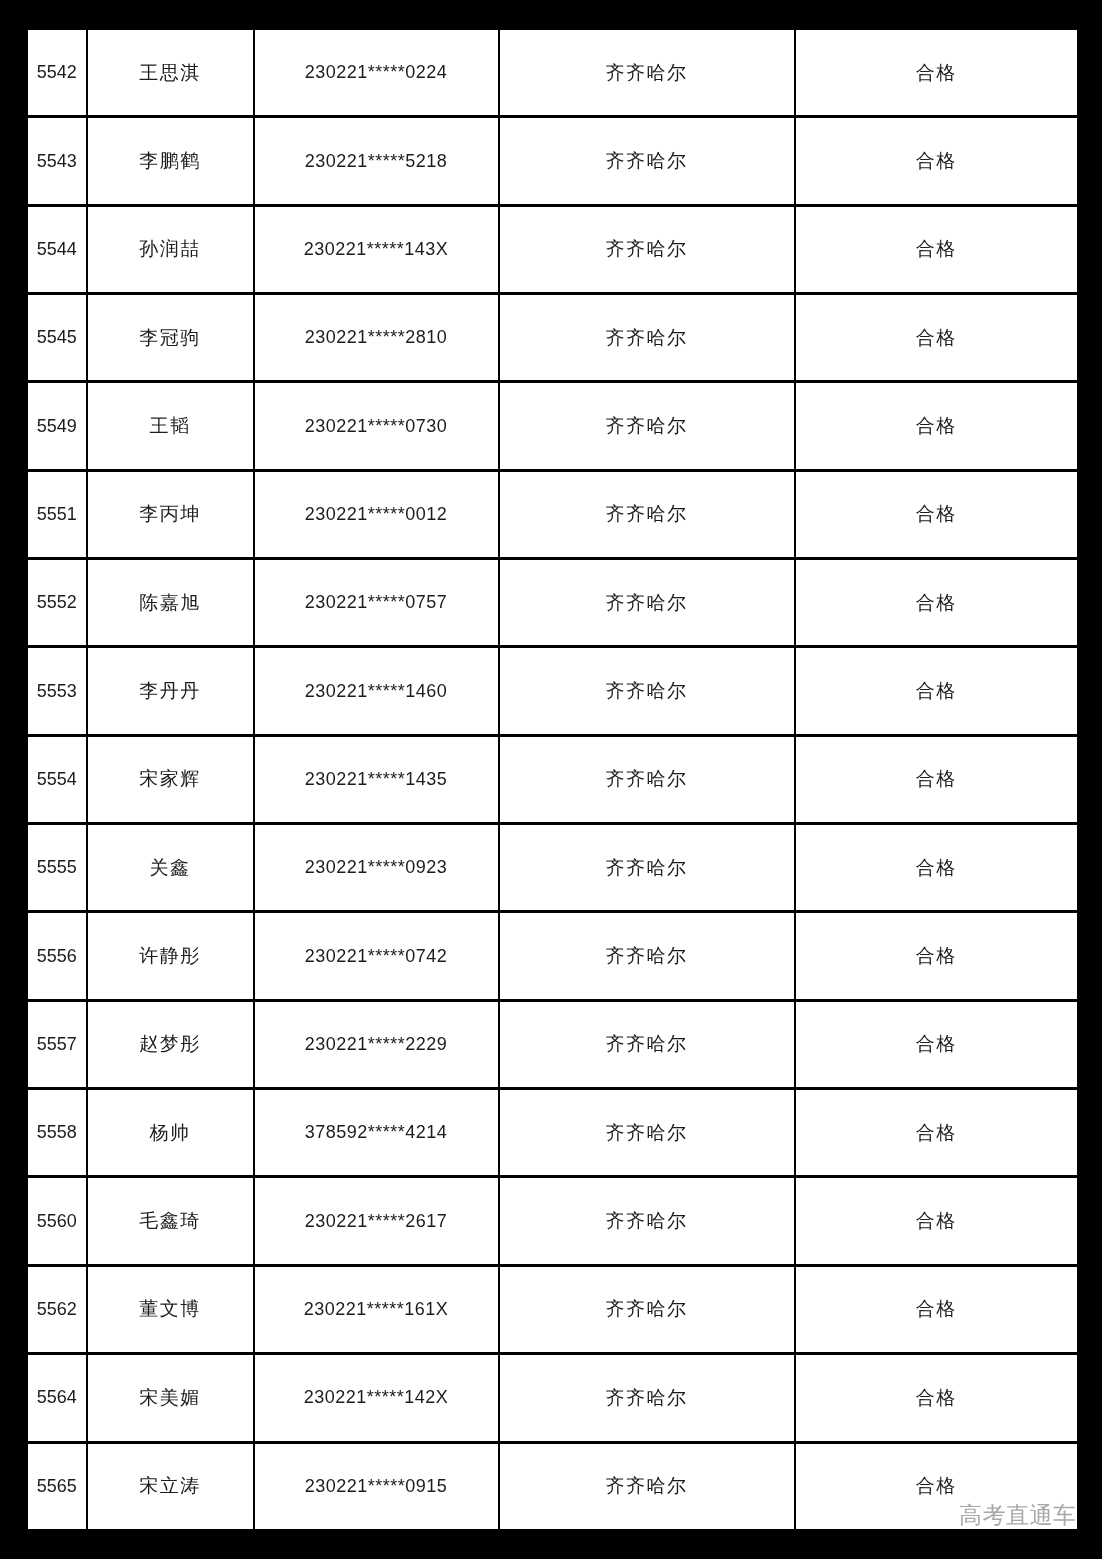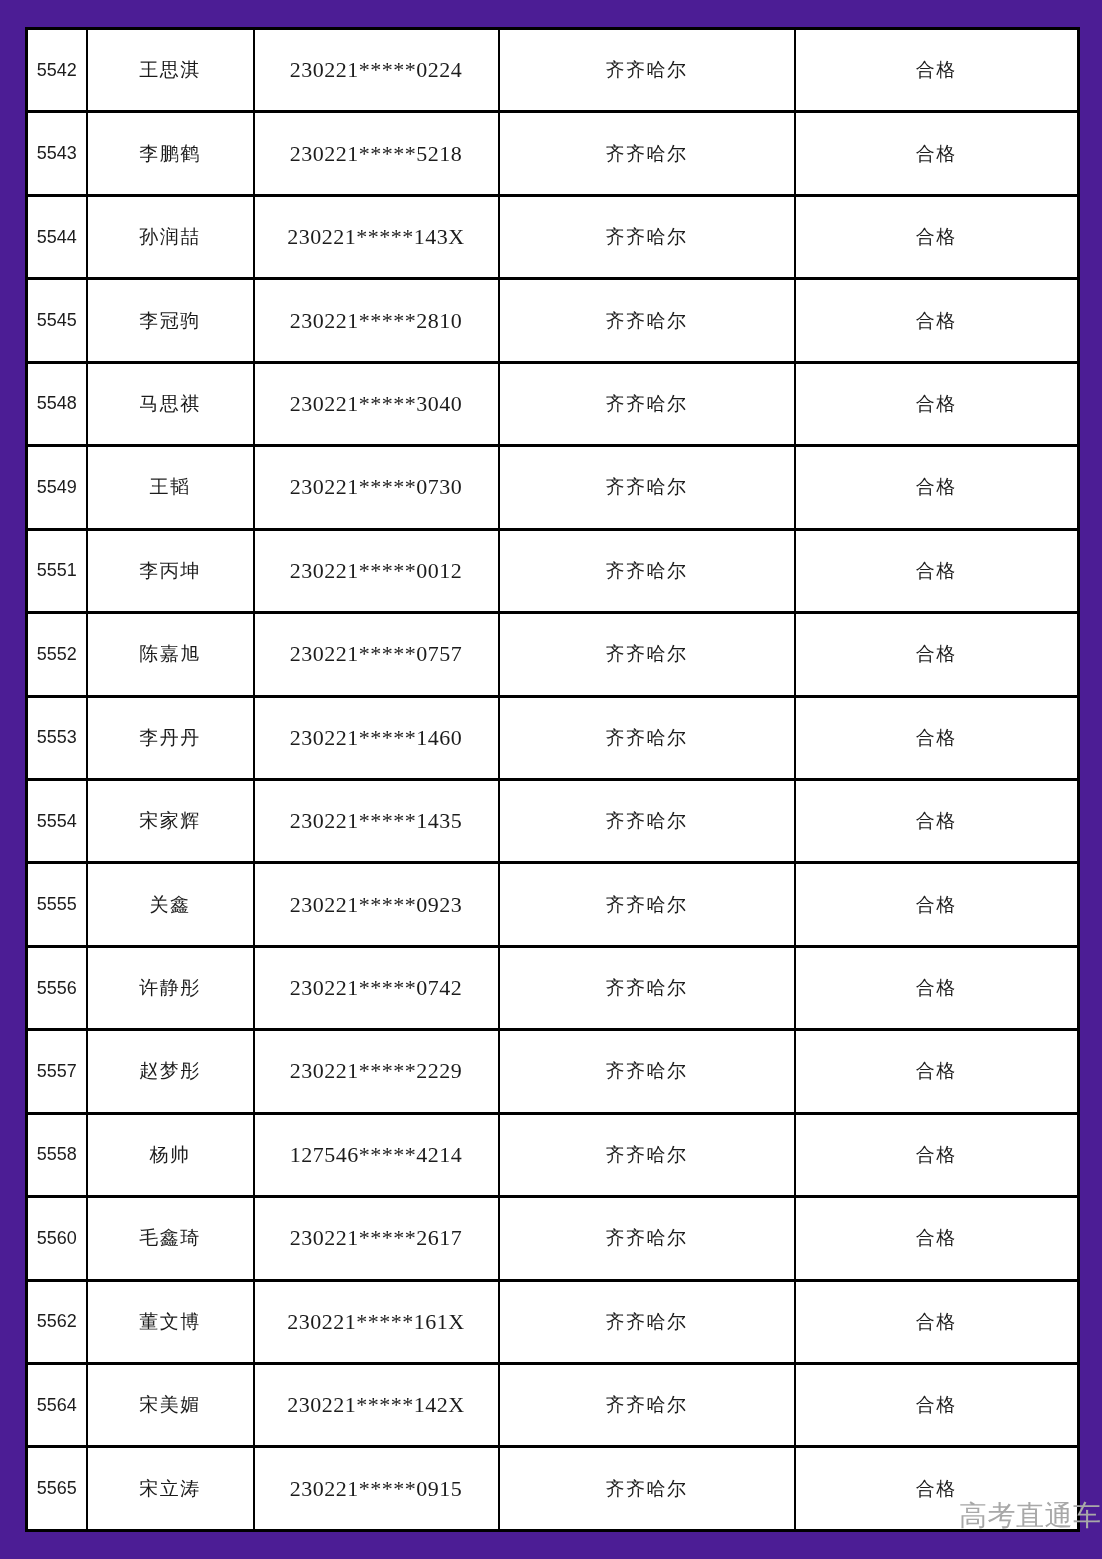--- a/index.html
+++ b/index.html
@@ -11,7 +11,7 @@
     position: relative;
     width: 1102px;
     height: 1559px;
-    background: #4c1d95;
+    background: #000000;
     overflow: hidden;
     font-family: "Liberation Sans", "DejaVu Sans", sans-serif;
   }

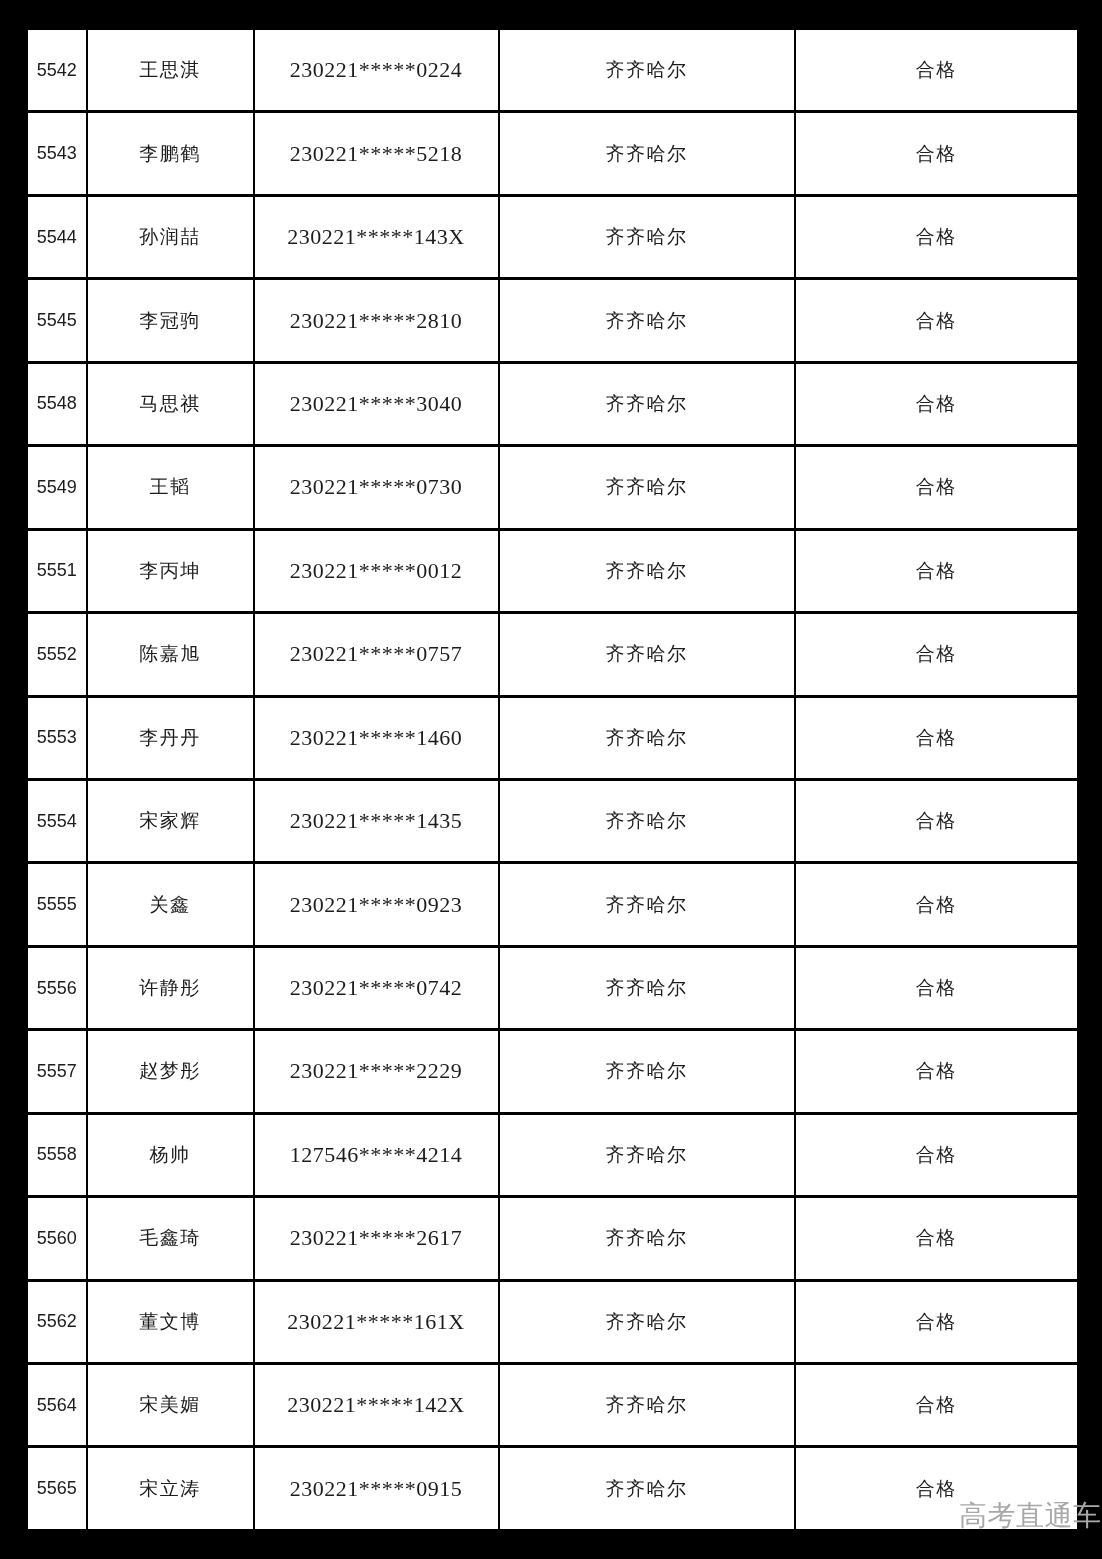--- a/index.html
+++ b/index.html
@@ -41,8 +41,8 @@
     font-family: "Liberation Sans", "DejaVu Sans", sans-serif;
   }
   td.c-id {
-    font-size: 22px;
-    font-family: Liberation Serif, serif;
+    font-size: 18px;
+    font-family: Liberation Sans, sans-serif;
     letter-spacing: 0.5px;
   }
   td.c-name, td.c-city, td.c-result {

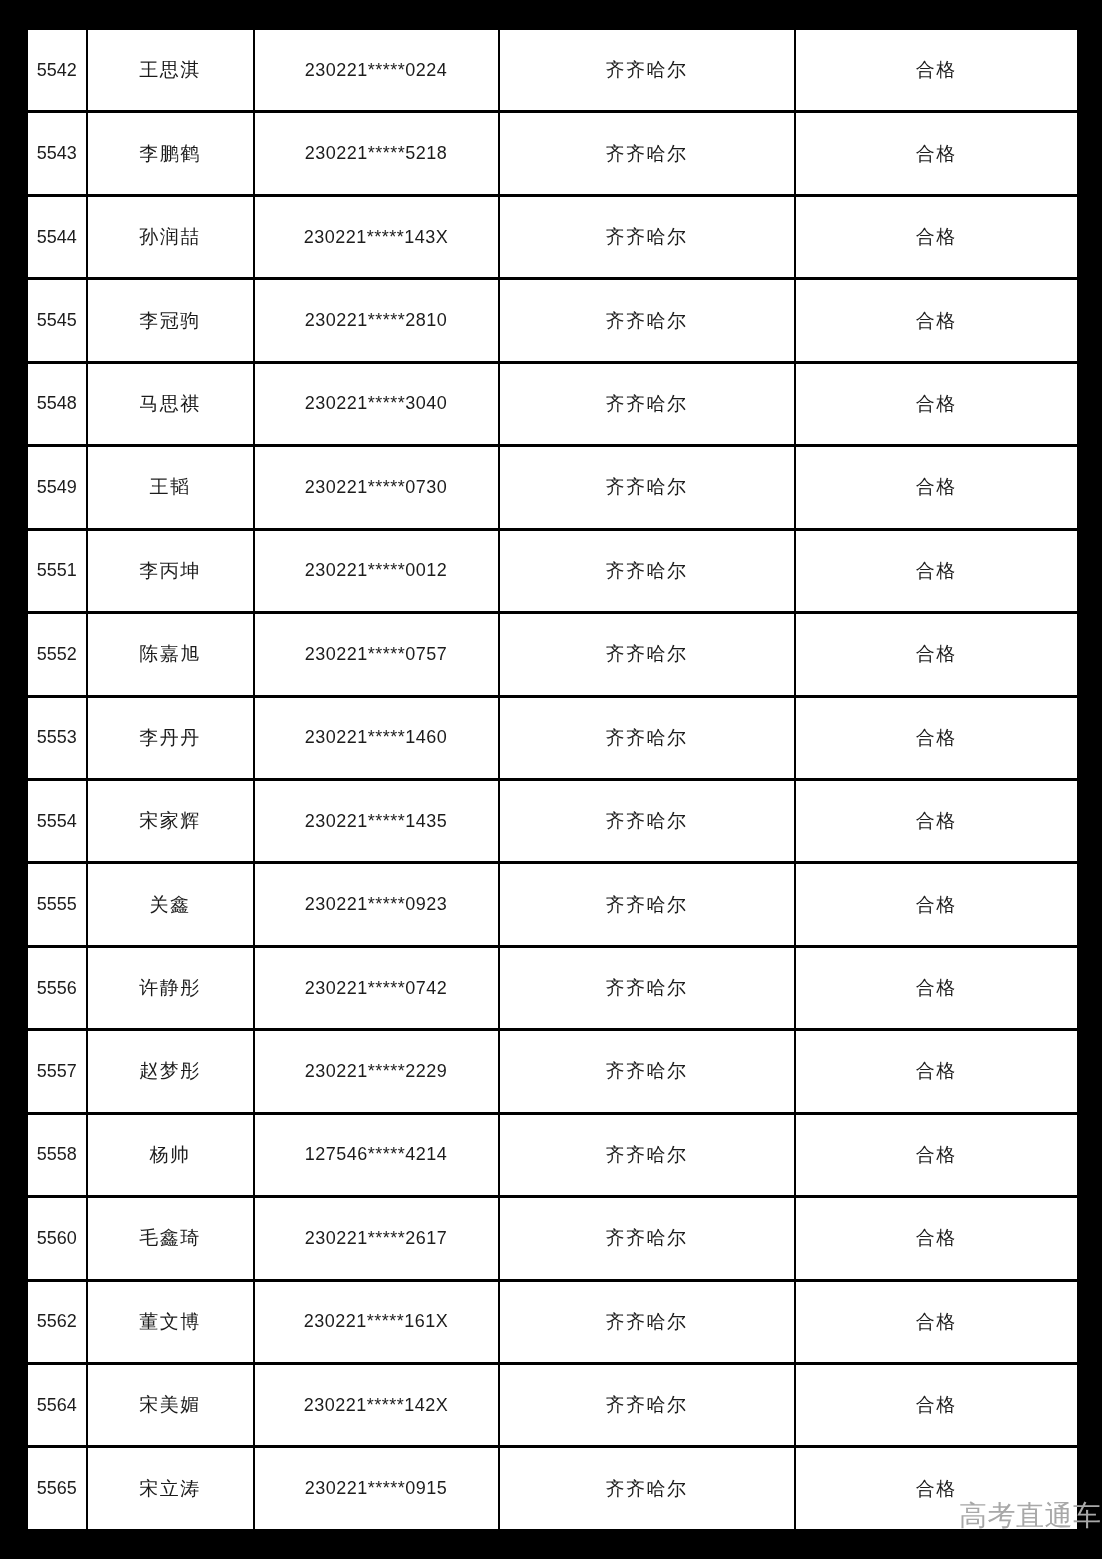--- a/index.html
+++ b/index.html
@@ -108,13 +108,6 @@
     <td class="c-result">合格</td>
   </tr>
         <tr>
-    <td class="c-serial">5548</td>
-    <td class="c-name">马思祺</td>
-    <td class="c-id">230221*****3040</td>
-    <td class="c-city">齐齐哈尔</td>
-    <td class="c-result">合格</td>
-  </tr>
-        <tr>
     <td class="c-serial">5549</td>
     <td class="c-name">王韬</td>
     <td class="c-id">230221*****0730</td>

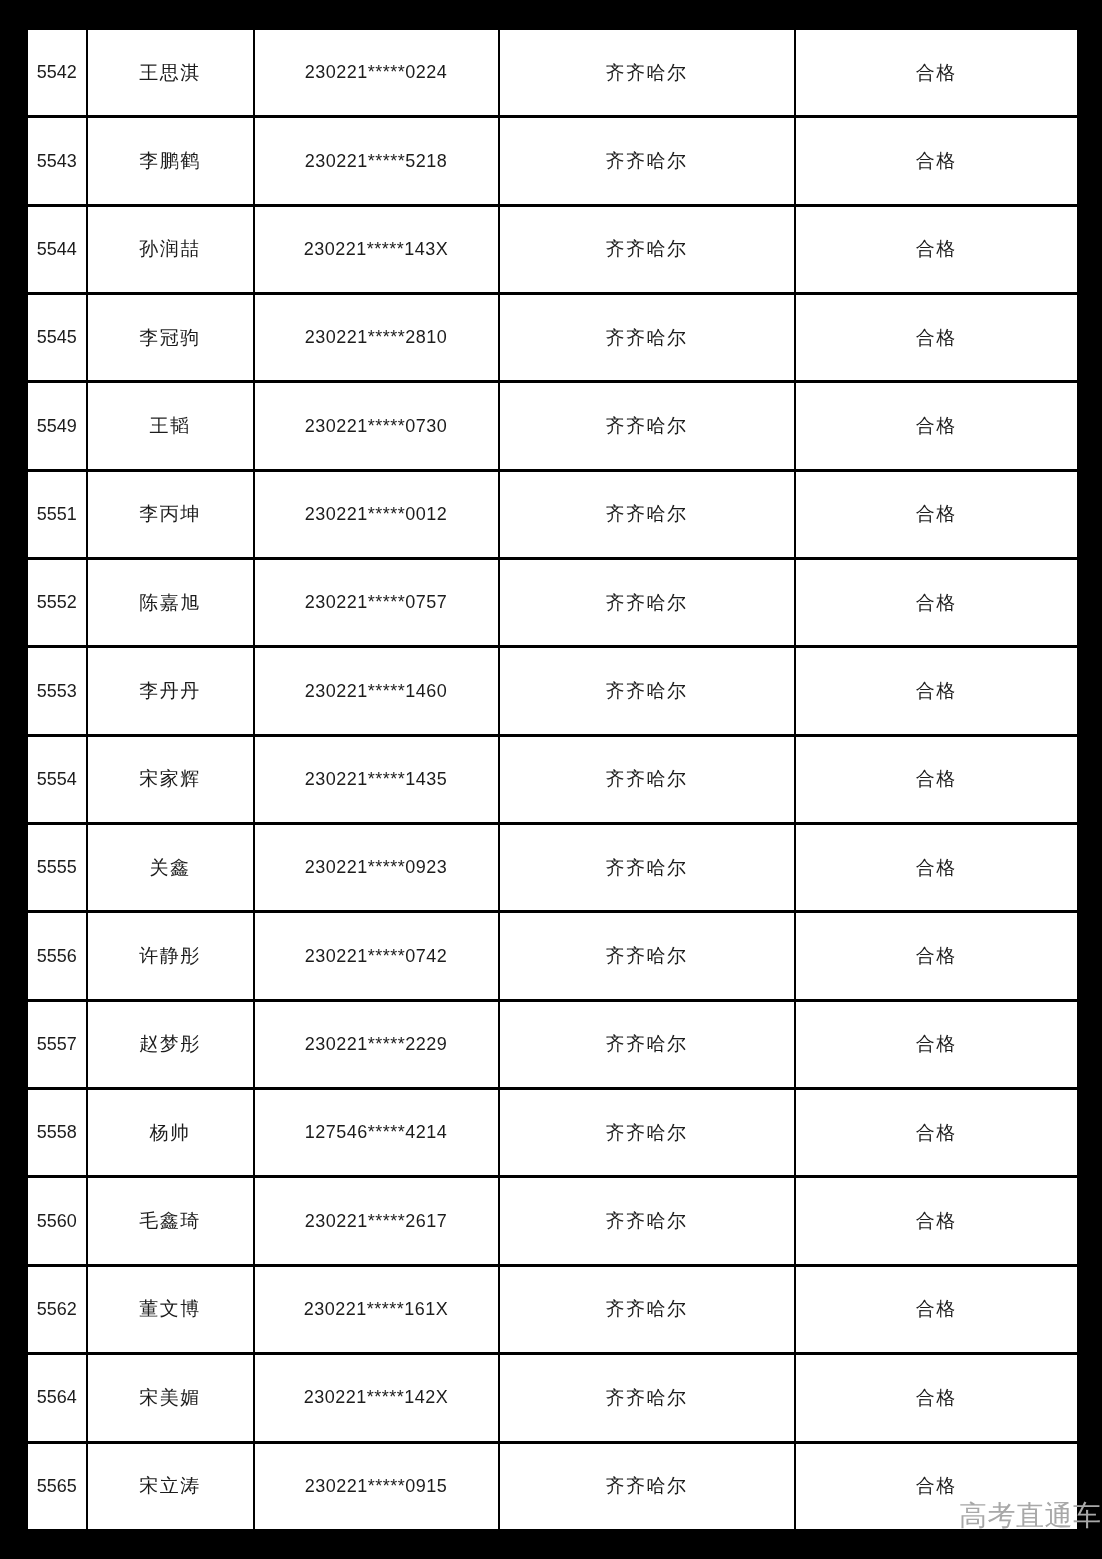--- a/index.html
+++ b/index.html
@@ -166,7 +166,7 @@
         <tr>
     <td class="c-serial">5558</td>
     <td class="c-name">杨帅</td>
-    <td class="c-id">127546*****4214</td>
+    <td class="c-id">378592*****4214</td>
     <td class="c-city">齐齐哈尔</td>
     <td class="c-result">合格</td>
   </tr>

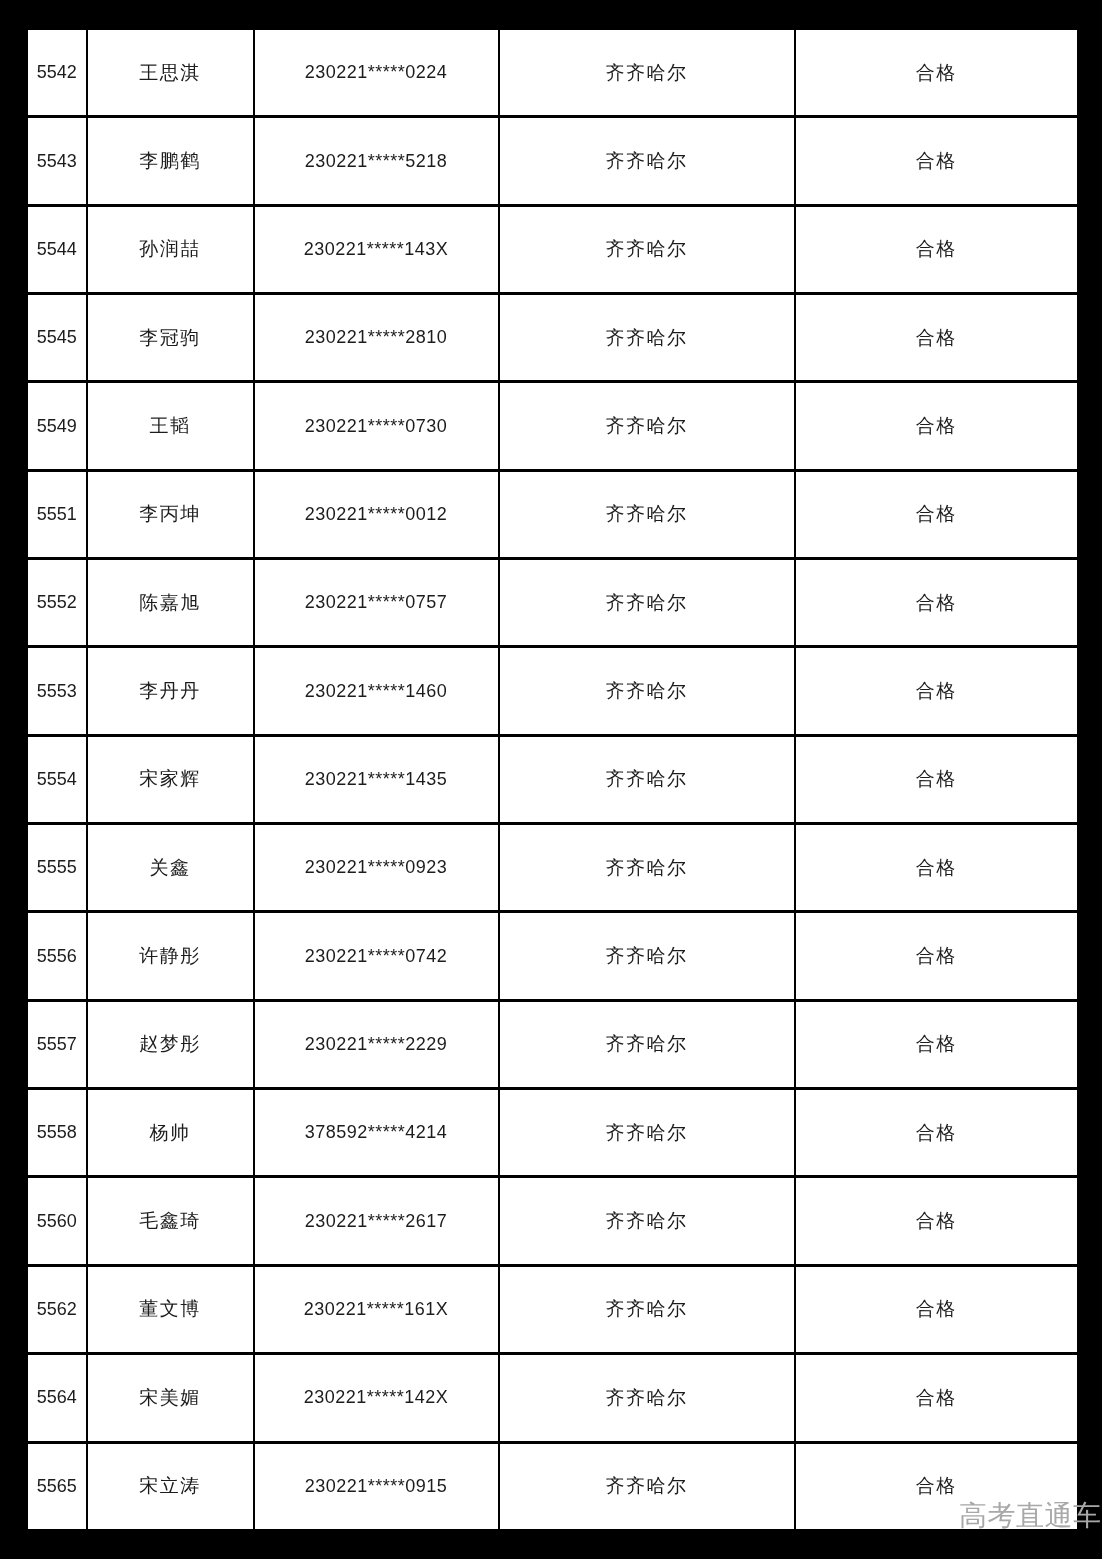--- a/index.html
+++ b/index.html
@@ -57,7 +57,7 @@
     width: 142px;
     height: 30px;
     line-height: 30px;
-    font-size: 28px;
+    font-size: 23px;
     letter-spacing: 0.5px;
     color: #a8a8a8;
     font-family: "Liberation Serif", "DejaVu Serif", serif;

